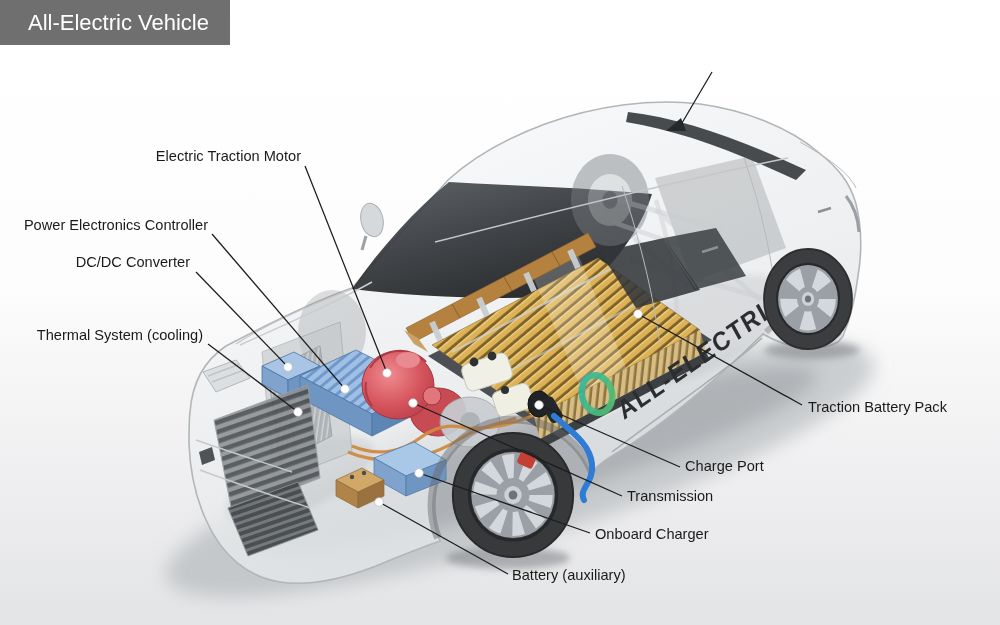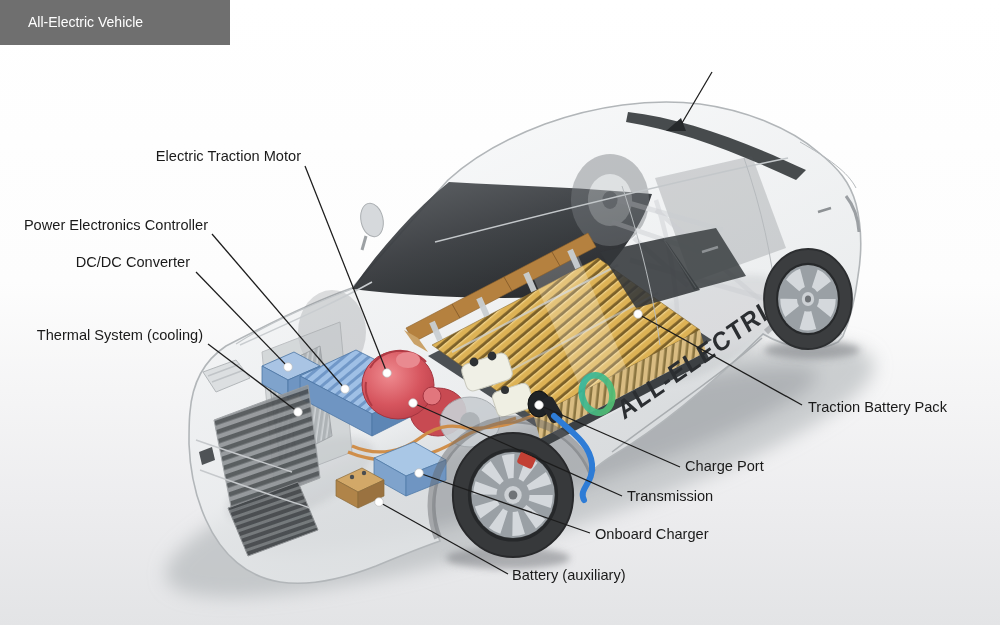--- a/index.html
+++ b/index.html
@@ -10,7 +10,7 @@
   }
   #titlebar{
     position:absolute;left:0;top:0;width:230px;height:45px;
-    background:#6f6f6f;color:#ffffff;font-size:14px;line-height:45px;
+    background:#6f6f6f;color:#ffffff;font-size:22px;line-height:45px;
     padding-left:28px;box-sizing:border-box;white-space:nowrap;z-index:5;
   }
   svg{position:absolute;left:0;top:0;}

